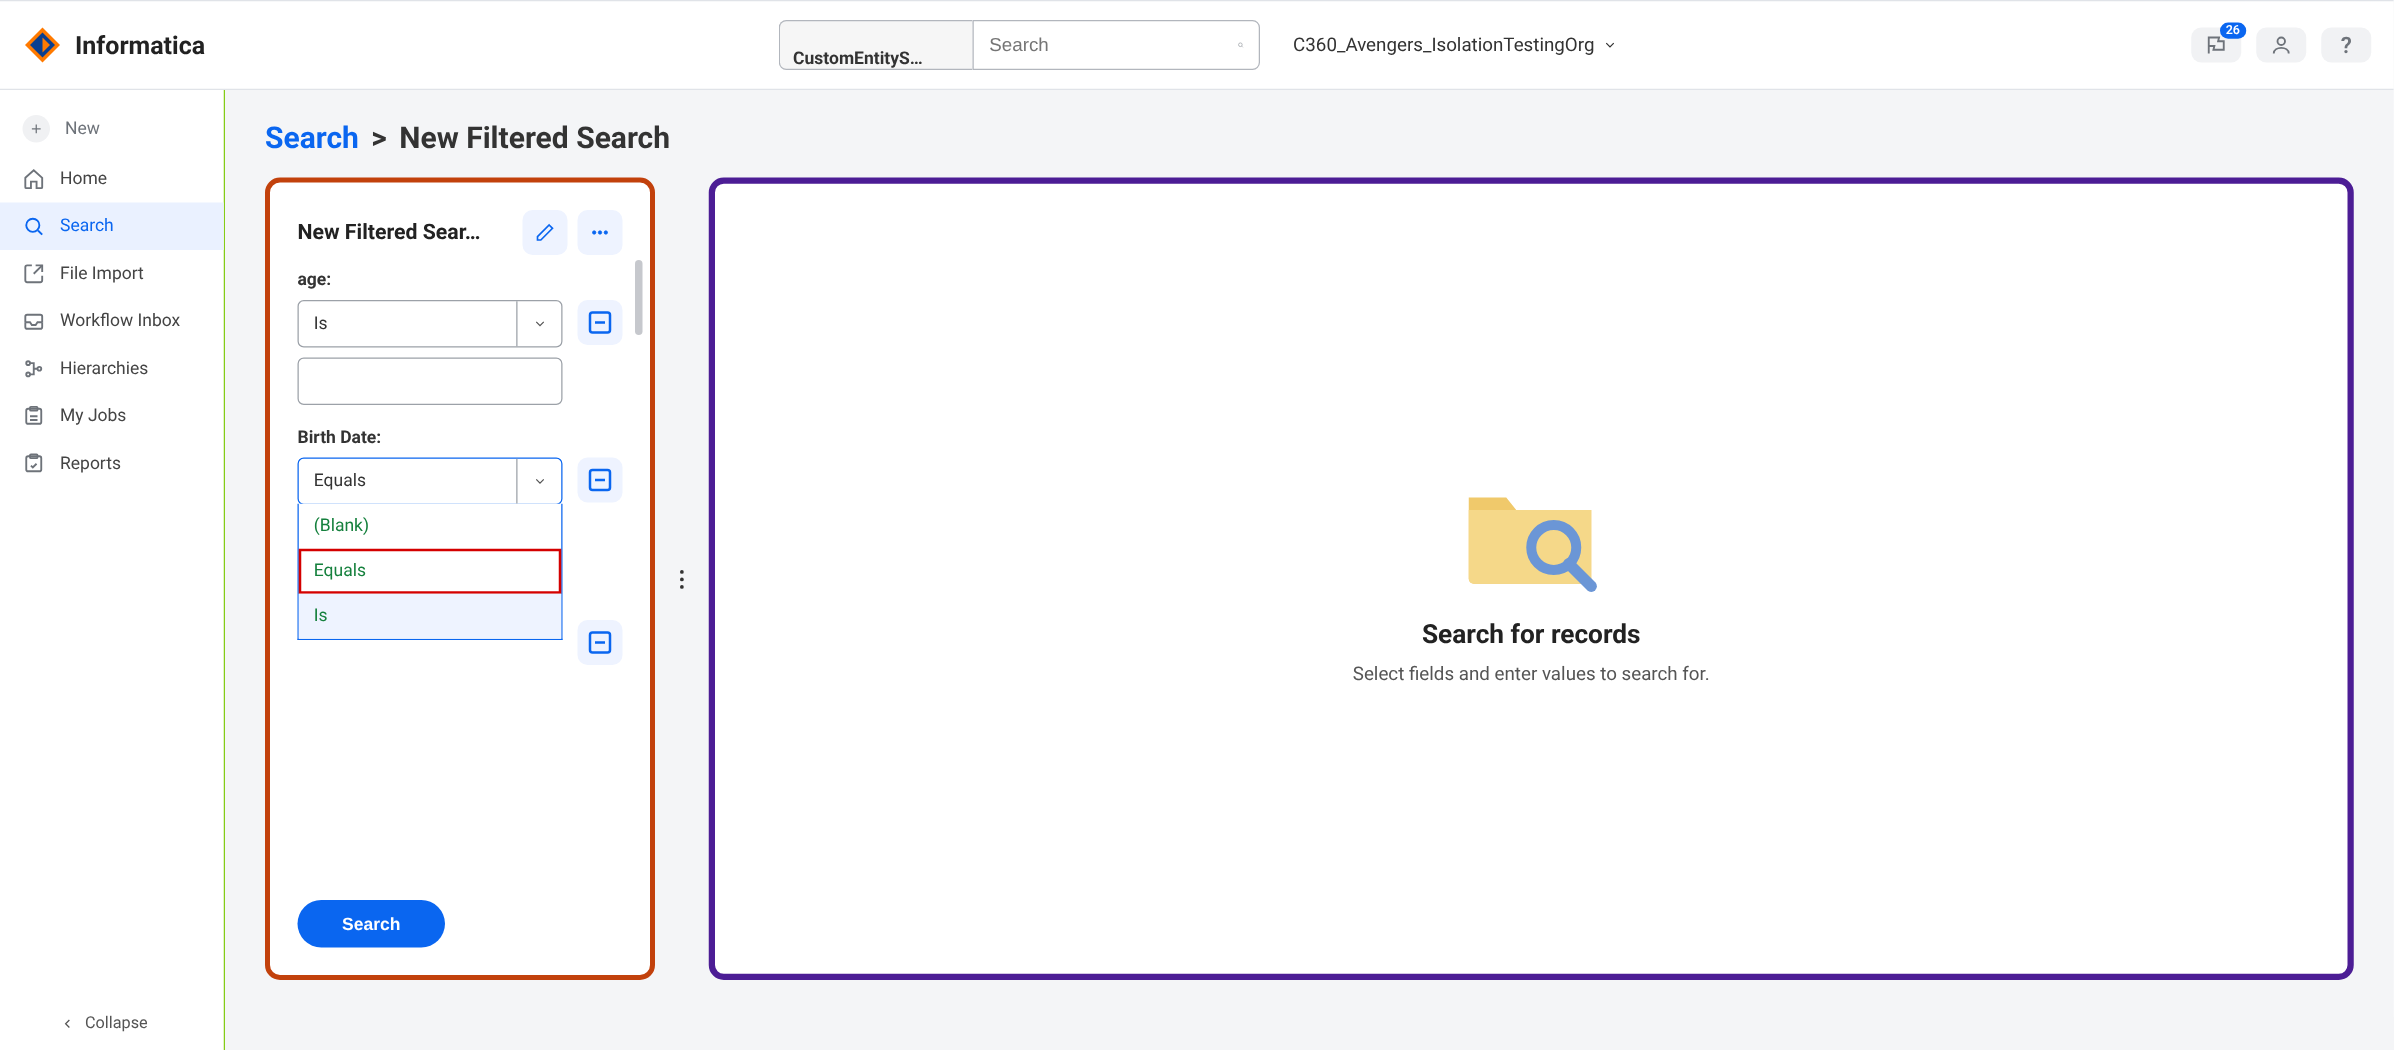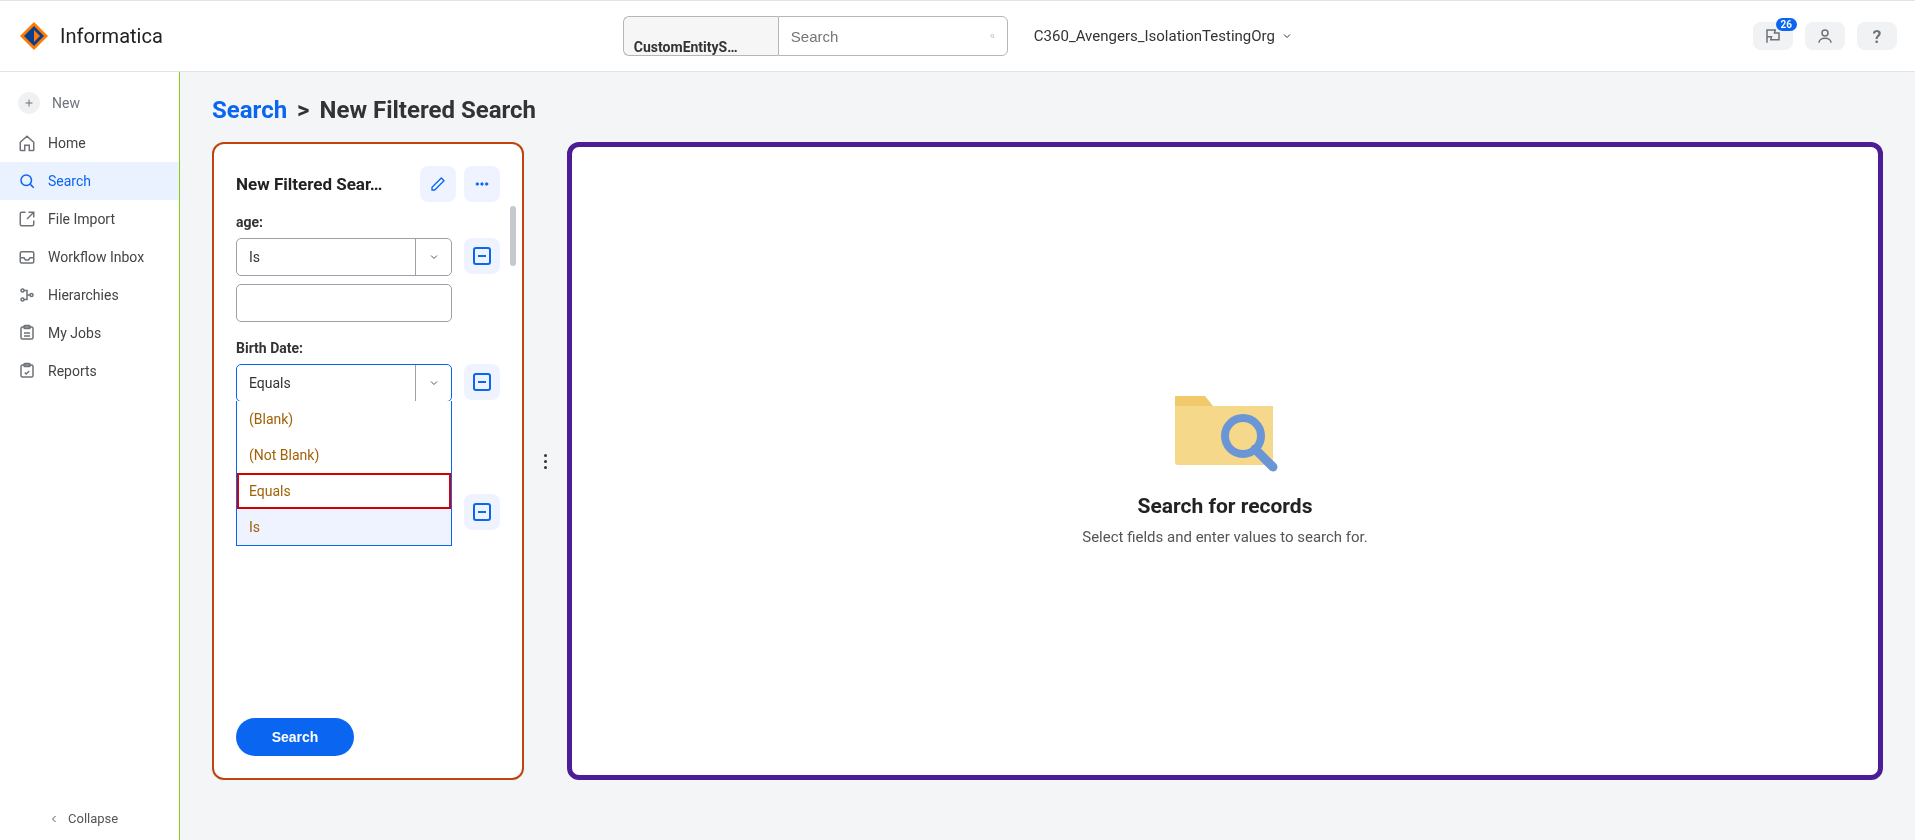--- a/index.html
+++ b/index.html
@@ -7,7 +7,7 @@
 .top-bar { height: 72px; background: #fff; border-top: 1px solid #e0e3e8; border-bottom: 1px solid #e0e3e8; display: flex; align-items: center; padding: 0 18px; }
 .logo-group { display: flex; align-items: center; gap: 10px; }
 .logo-mark { width: 32px; height: 32px; }
-.brand-name { font-size: 20px; font-weight: 400; color: #222; }
+.brand-name { font-size: 20px; font-weight: 700; color: #222; }
 .top-center { margin-left: auto; display: flex; align-items: center; gap: 0; }
 .entity-select { width: 155px; height: 40px; border: 1px solid #b2b6bd; border-right: none; border-radius: 6px 0 0 6px; background: #f6f6f6; display: flex; align-items: flex-end; padding: 0 10px; font-weight: 700; font-size: 14px; color: #333; cursor: pointer; justify-content: space-between; gap: 45px; }
 .search-bar { width: 230px; height: 40px; border: 1px solid #b2b6bd; border-radius: 0 6px 6px 0; display: flex; align-items: center; padding: 0 12px; background: #fff; }

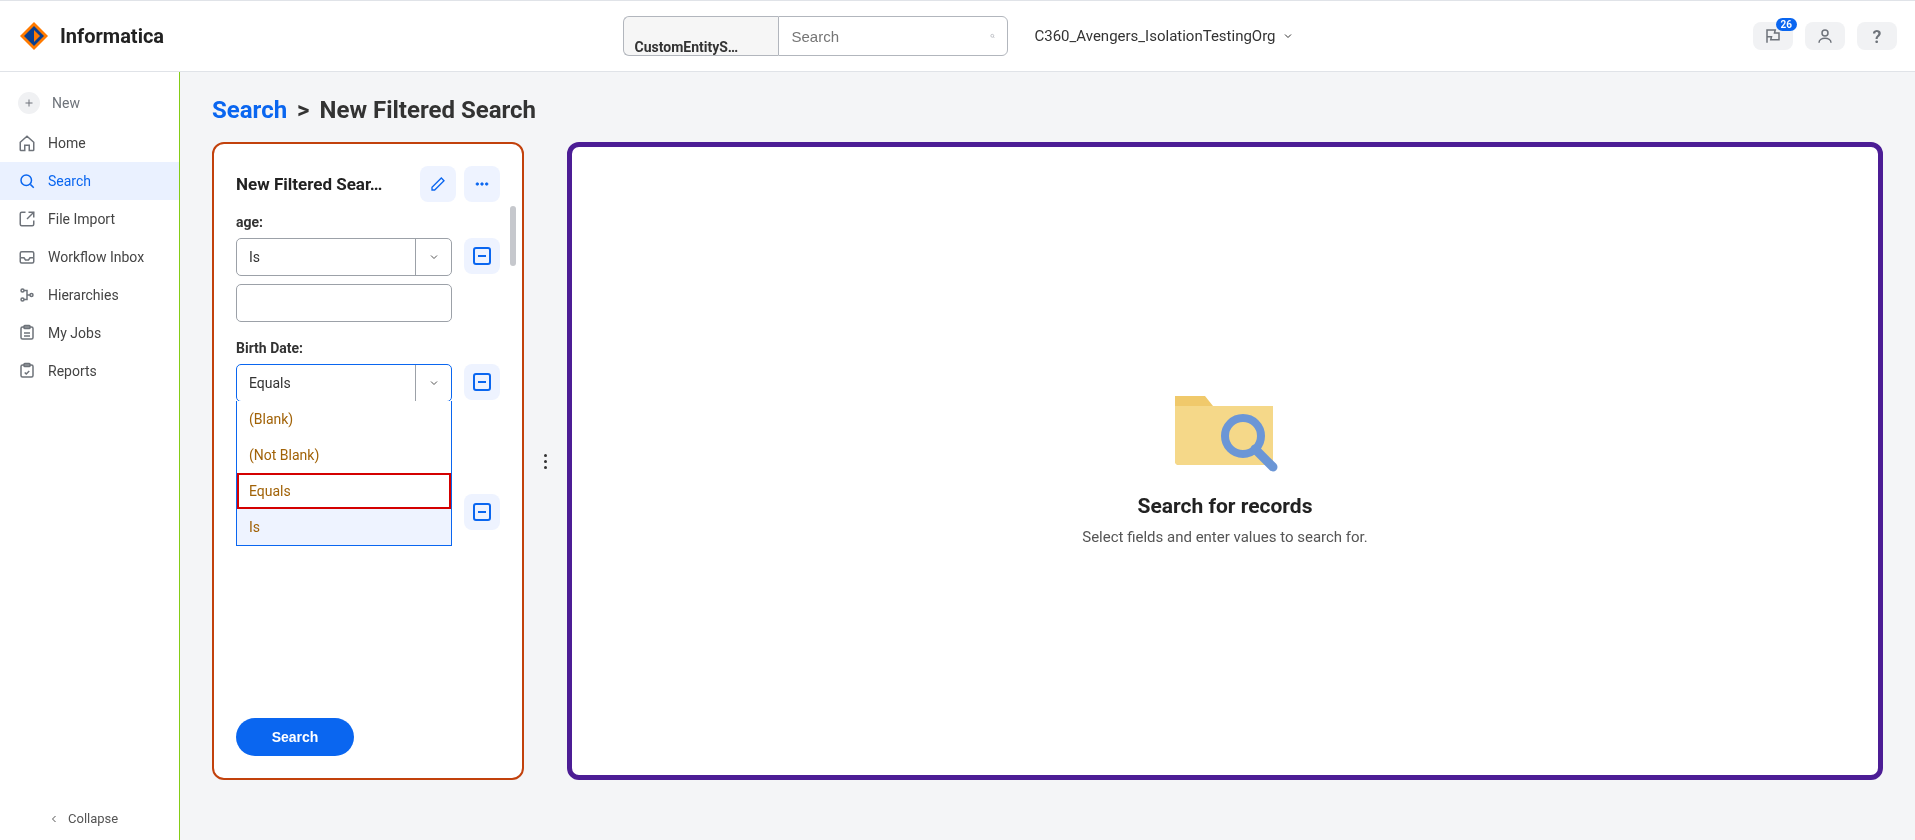--- a/index.html
+++ b/index.html
@@ -34,7 +34,7 @@
 .breadcrumb .sep { color: #333; font-weight: 700; }
 
 .panel-row { display: flex; gap: 20px; align-items: stretch; position: relative; }
-.filter-panel { width: 312px; background: #fff; border: 2px solid #c2410c; border-radius: 12px; padding: 22px; position: relative; }
+.filter-panel { width: 312px; background: #fff; border: 4px solid #c2410c; border-radius: 12px; padding: 22px; position: relative; }
 .filter-header { display: flex; align-items: center; gap: 8px; margin-bottom: 12px; }
 .filter-title { font-size: 17px; font-weight: 700; color: #222; flex: 1; white-space: nowrap; overflow: hidden; text-overflow: ellipsis; }
 .soft-btn { width: 36px; height: 36px; border-radius: 8px; background: #eef3ff; display: flex; align-items: center; justify-content: center; cursor: pointer; }

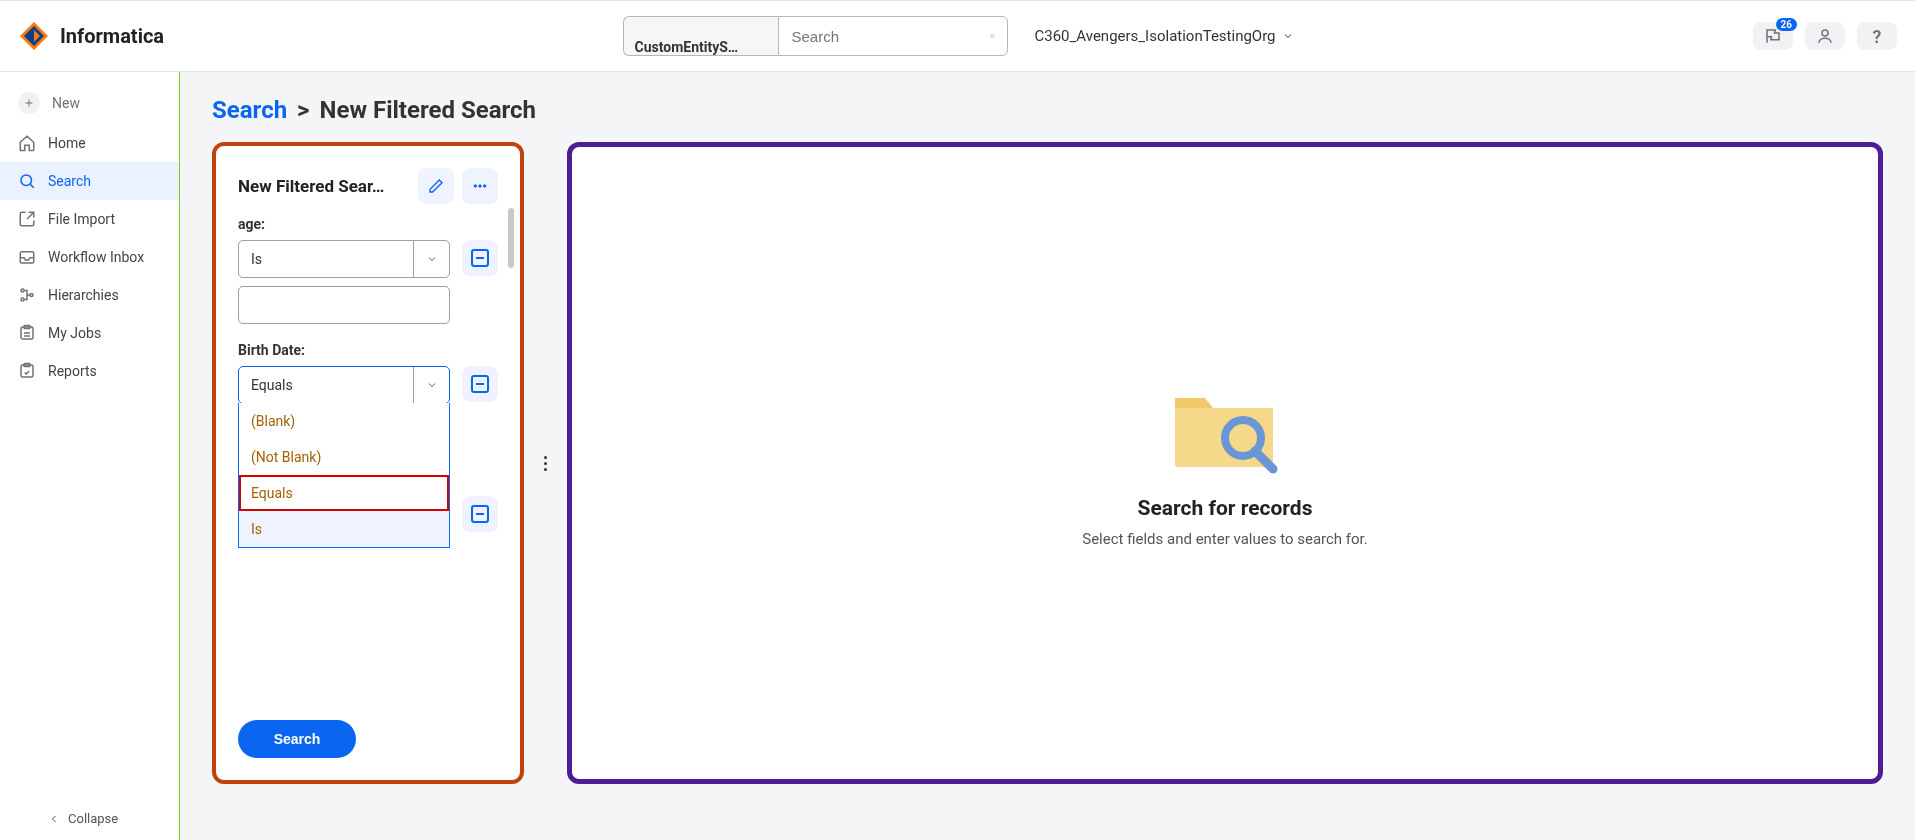--- a/index.html
+++ b/index.html
@@ -54,7 +54,7 @@
 
 .select-open .select-box { border: 1px solid #0a66f0; }
 .dropdown { position: absolute; top: 37px; left: 0; right: 0; background: #fff; border: 1px solid #0a66f0; border-top: none; z-index: 10; }
-.dropdown .opt { padding: 10px 12px; font-size: 14px; color: #a16207; cursor: pointer; }
+.dropdown .opt { padding: 10px 12px; font-size: 14px; color: #15803d; cursor: pointer; }
 .dropdown .opt.highlight { border: 2px solid #d40000; padding: 8px 10px; }
 .dropdown .opt.hovered { background: #eef3ff; }
 

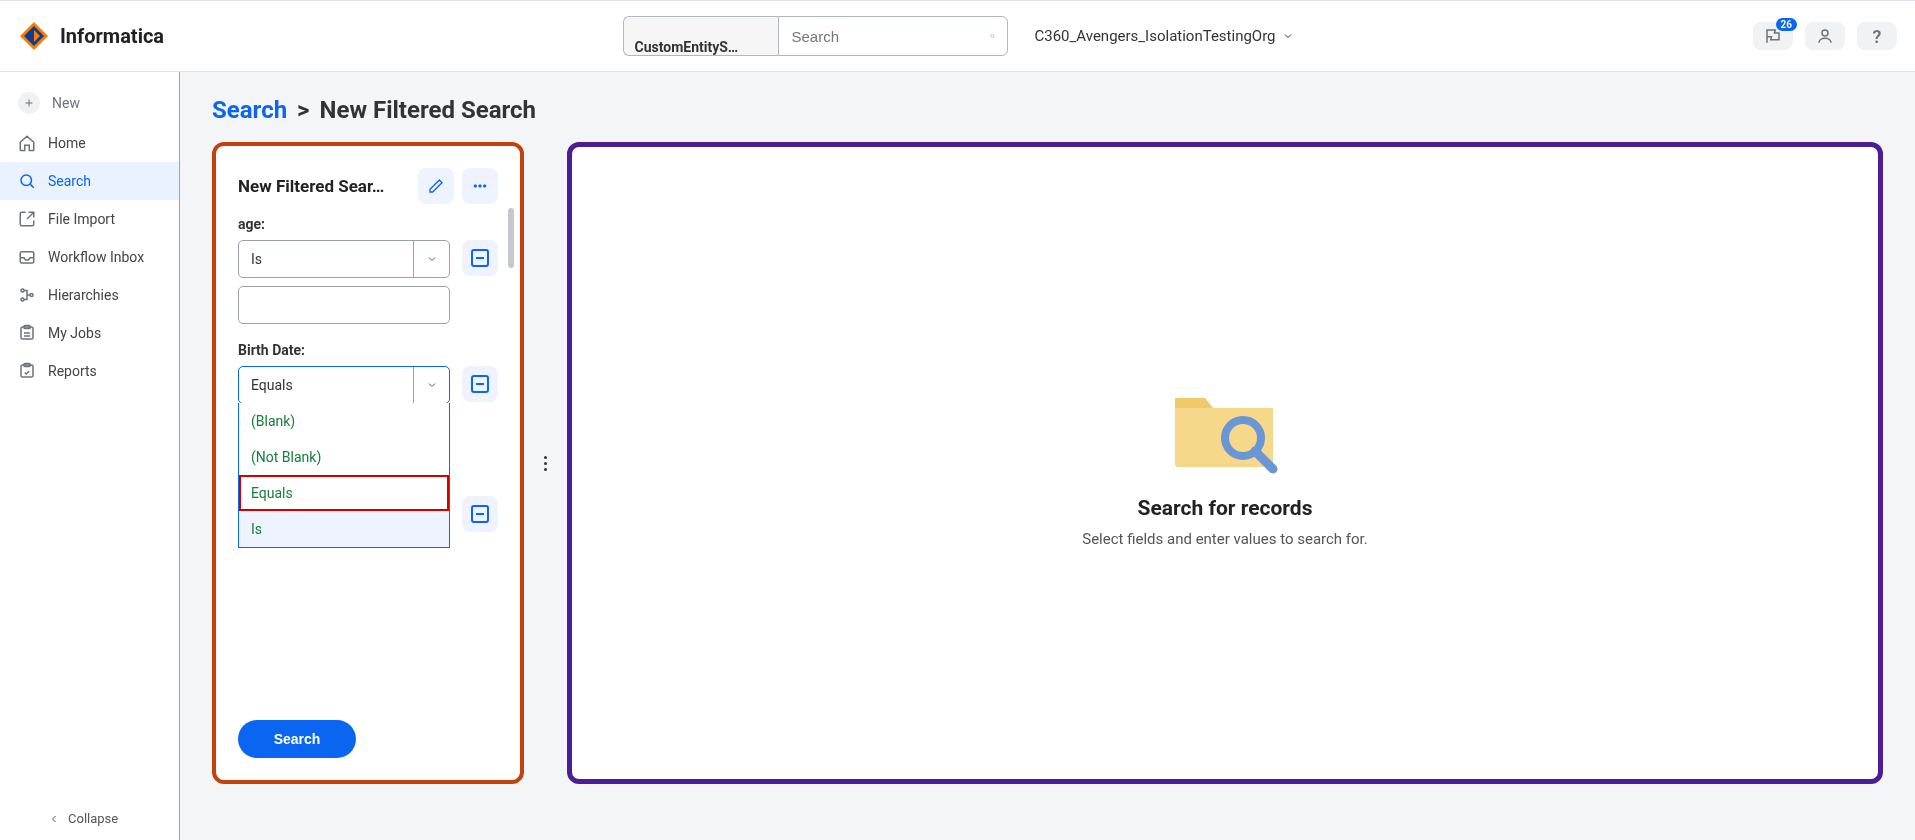--- a/index.html
+++ b/index.html
@@ -259,7 +259,6 @@
               </div>
               <div class="dropdown">
                 <div class="opt">(Blank)</div>
-                <div class="opt">(Not Blank)</div>
                 <div class="opt highlight">Equals</div>
                 <div class="opt hovered">Is</div>
               </div>

